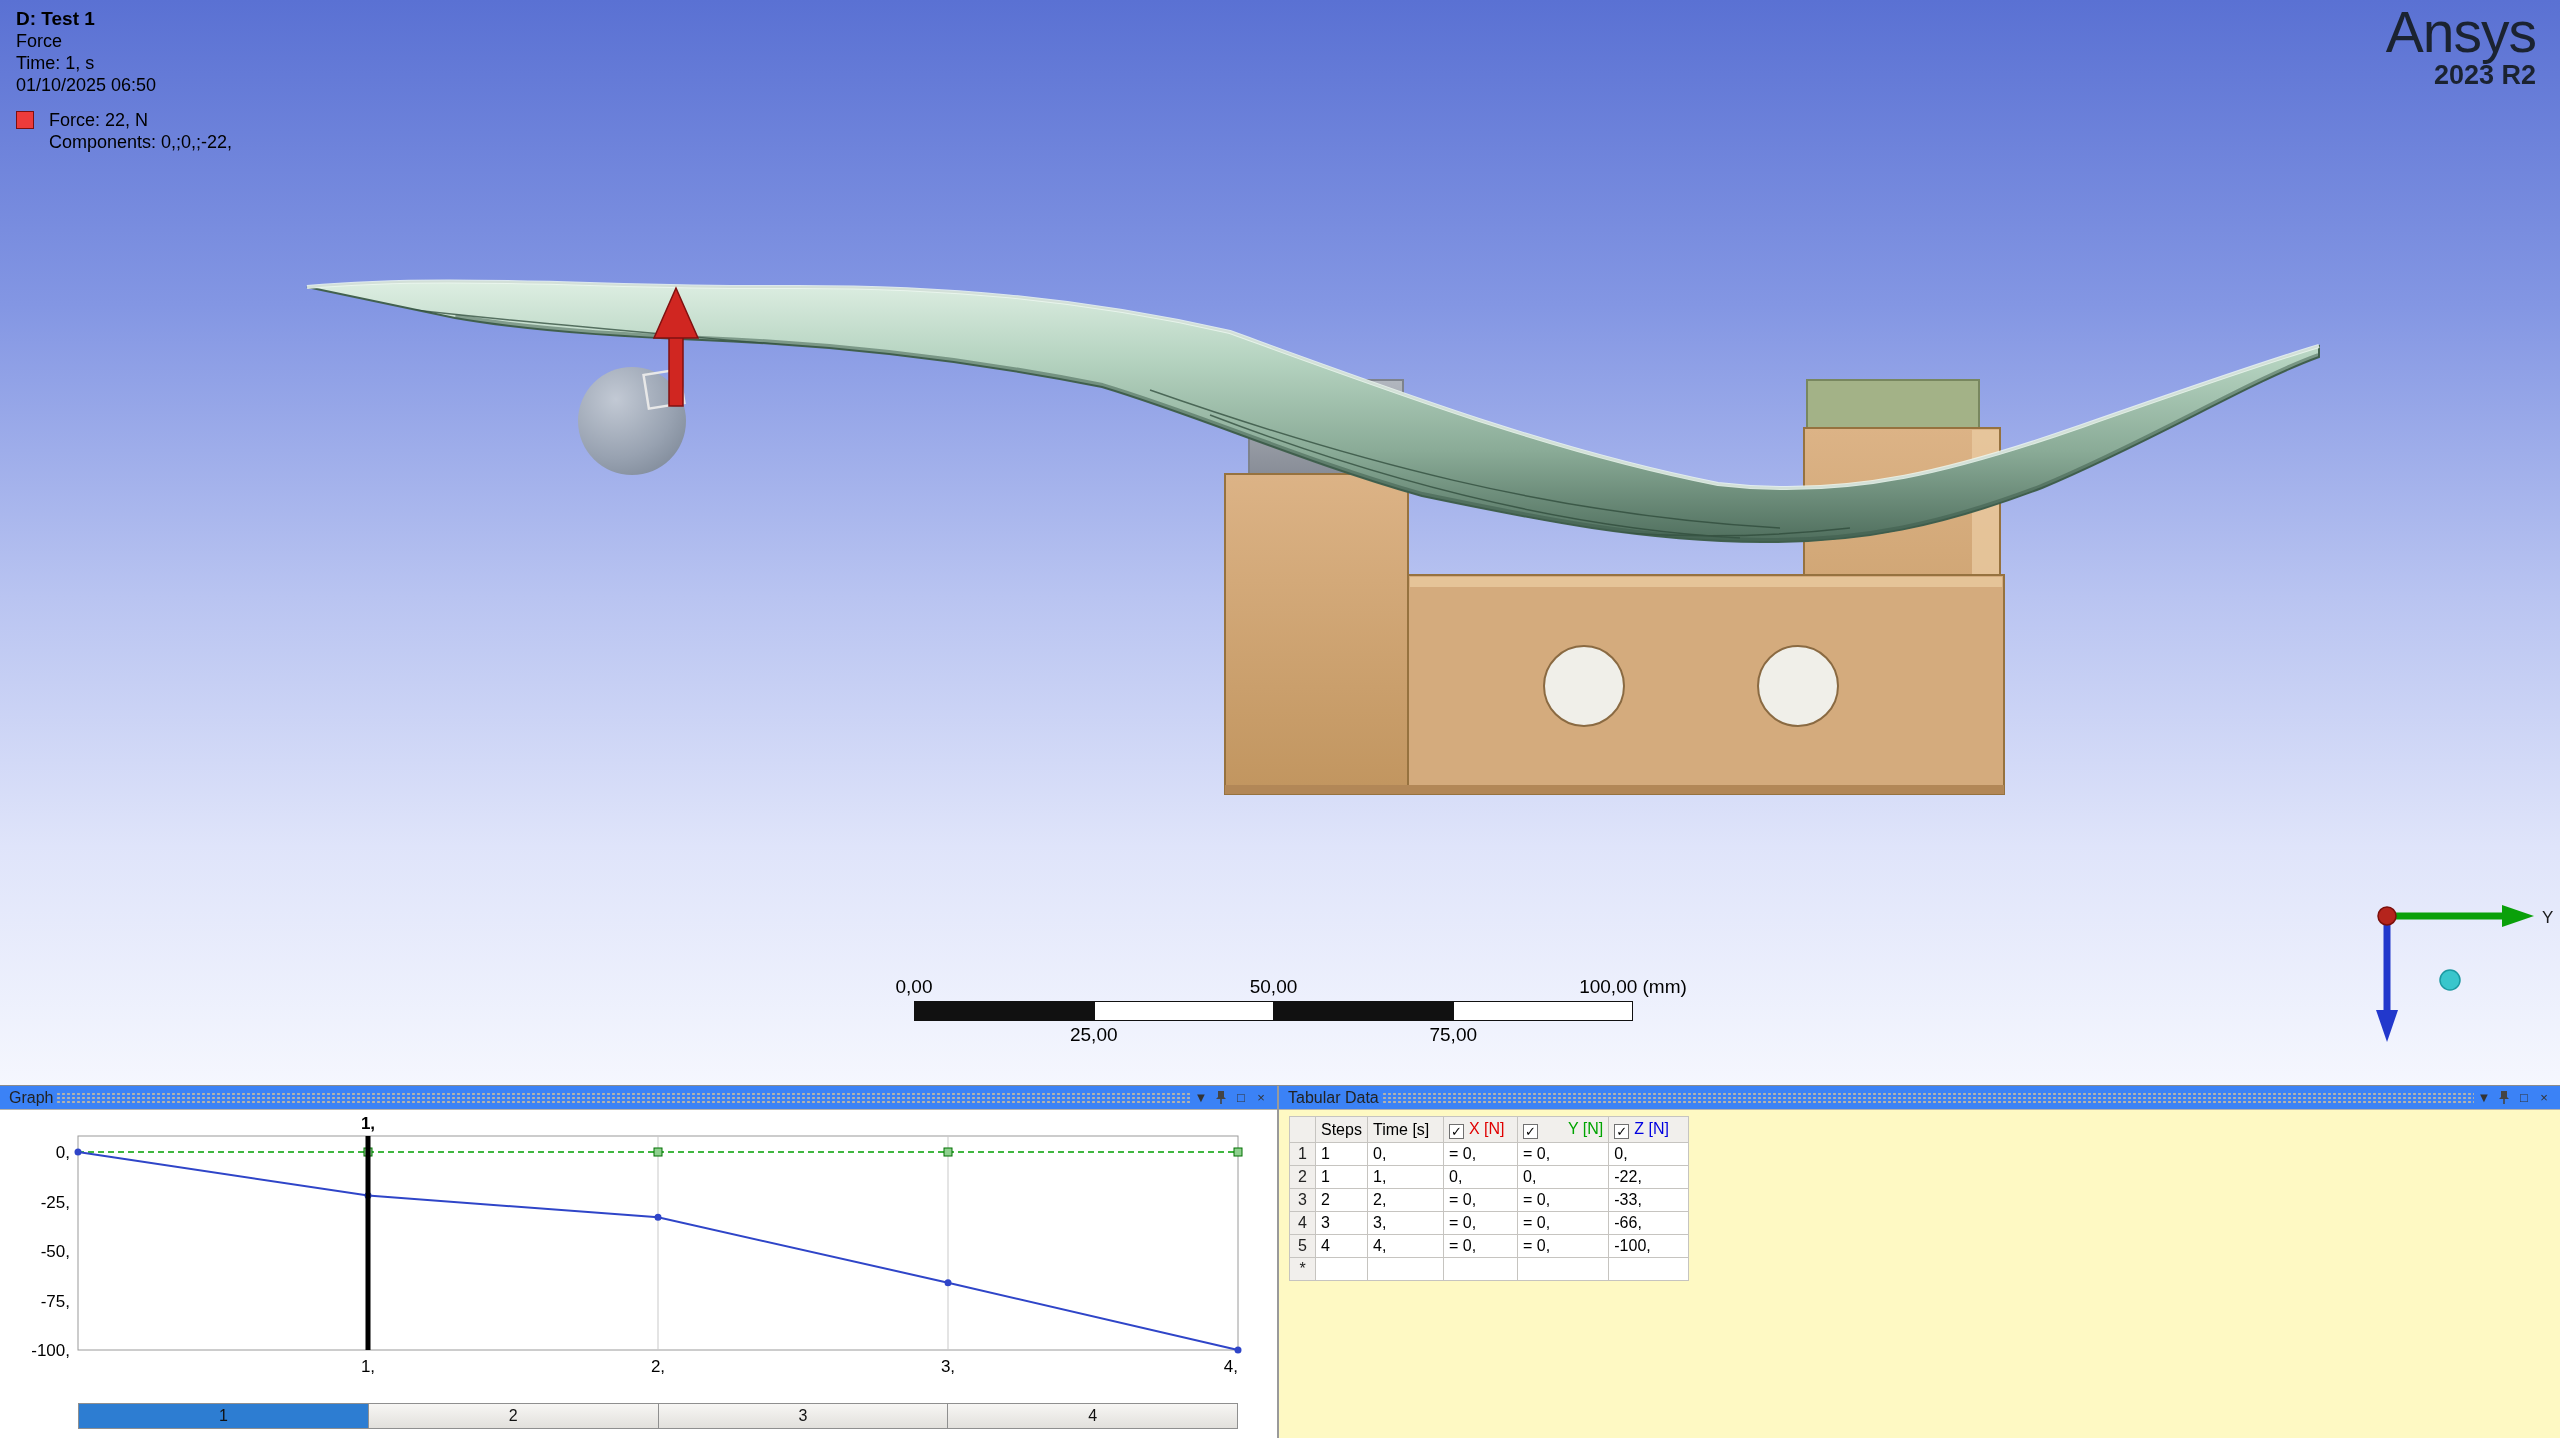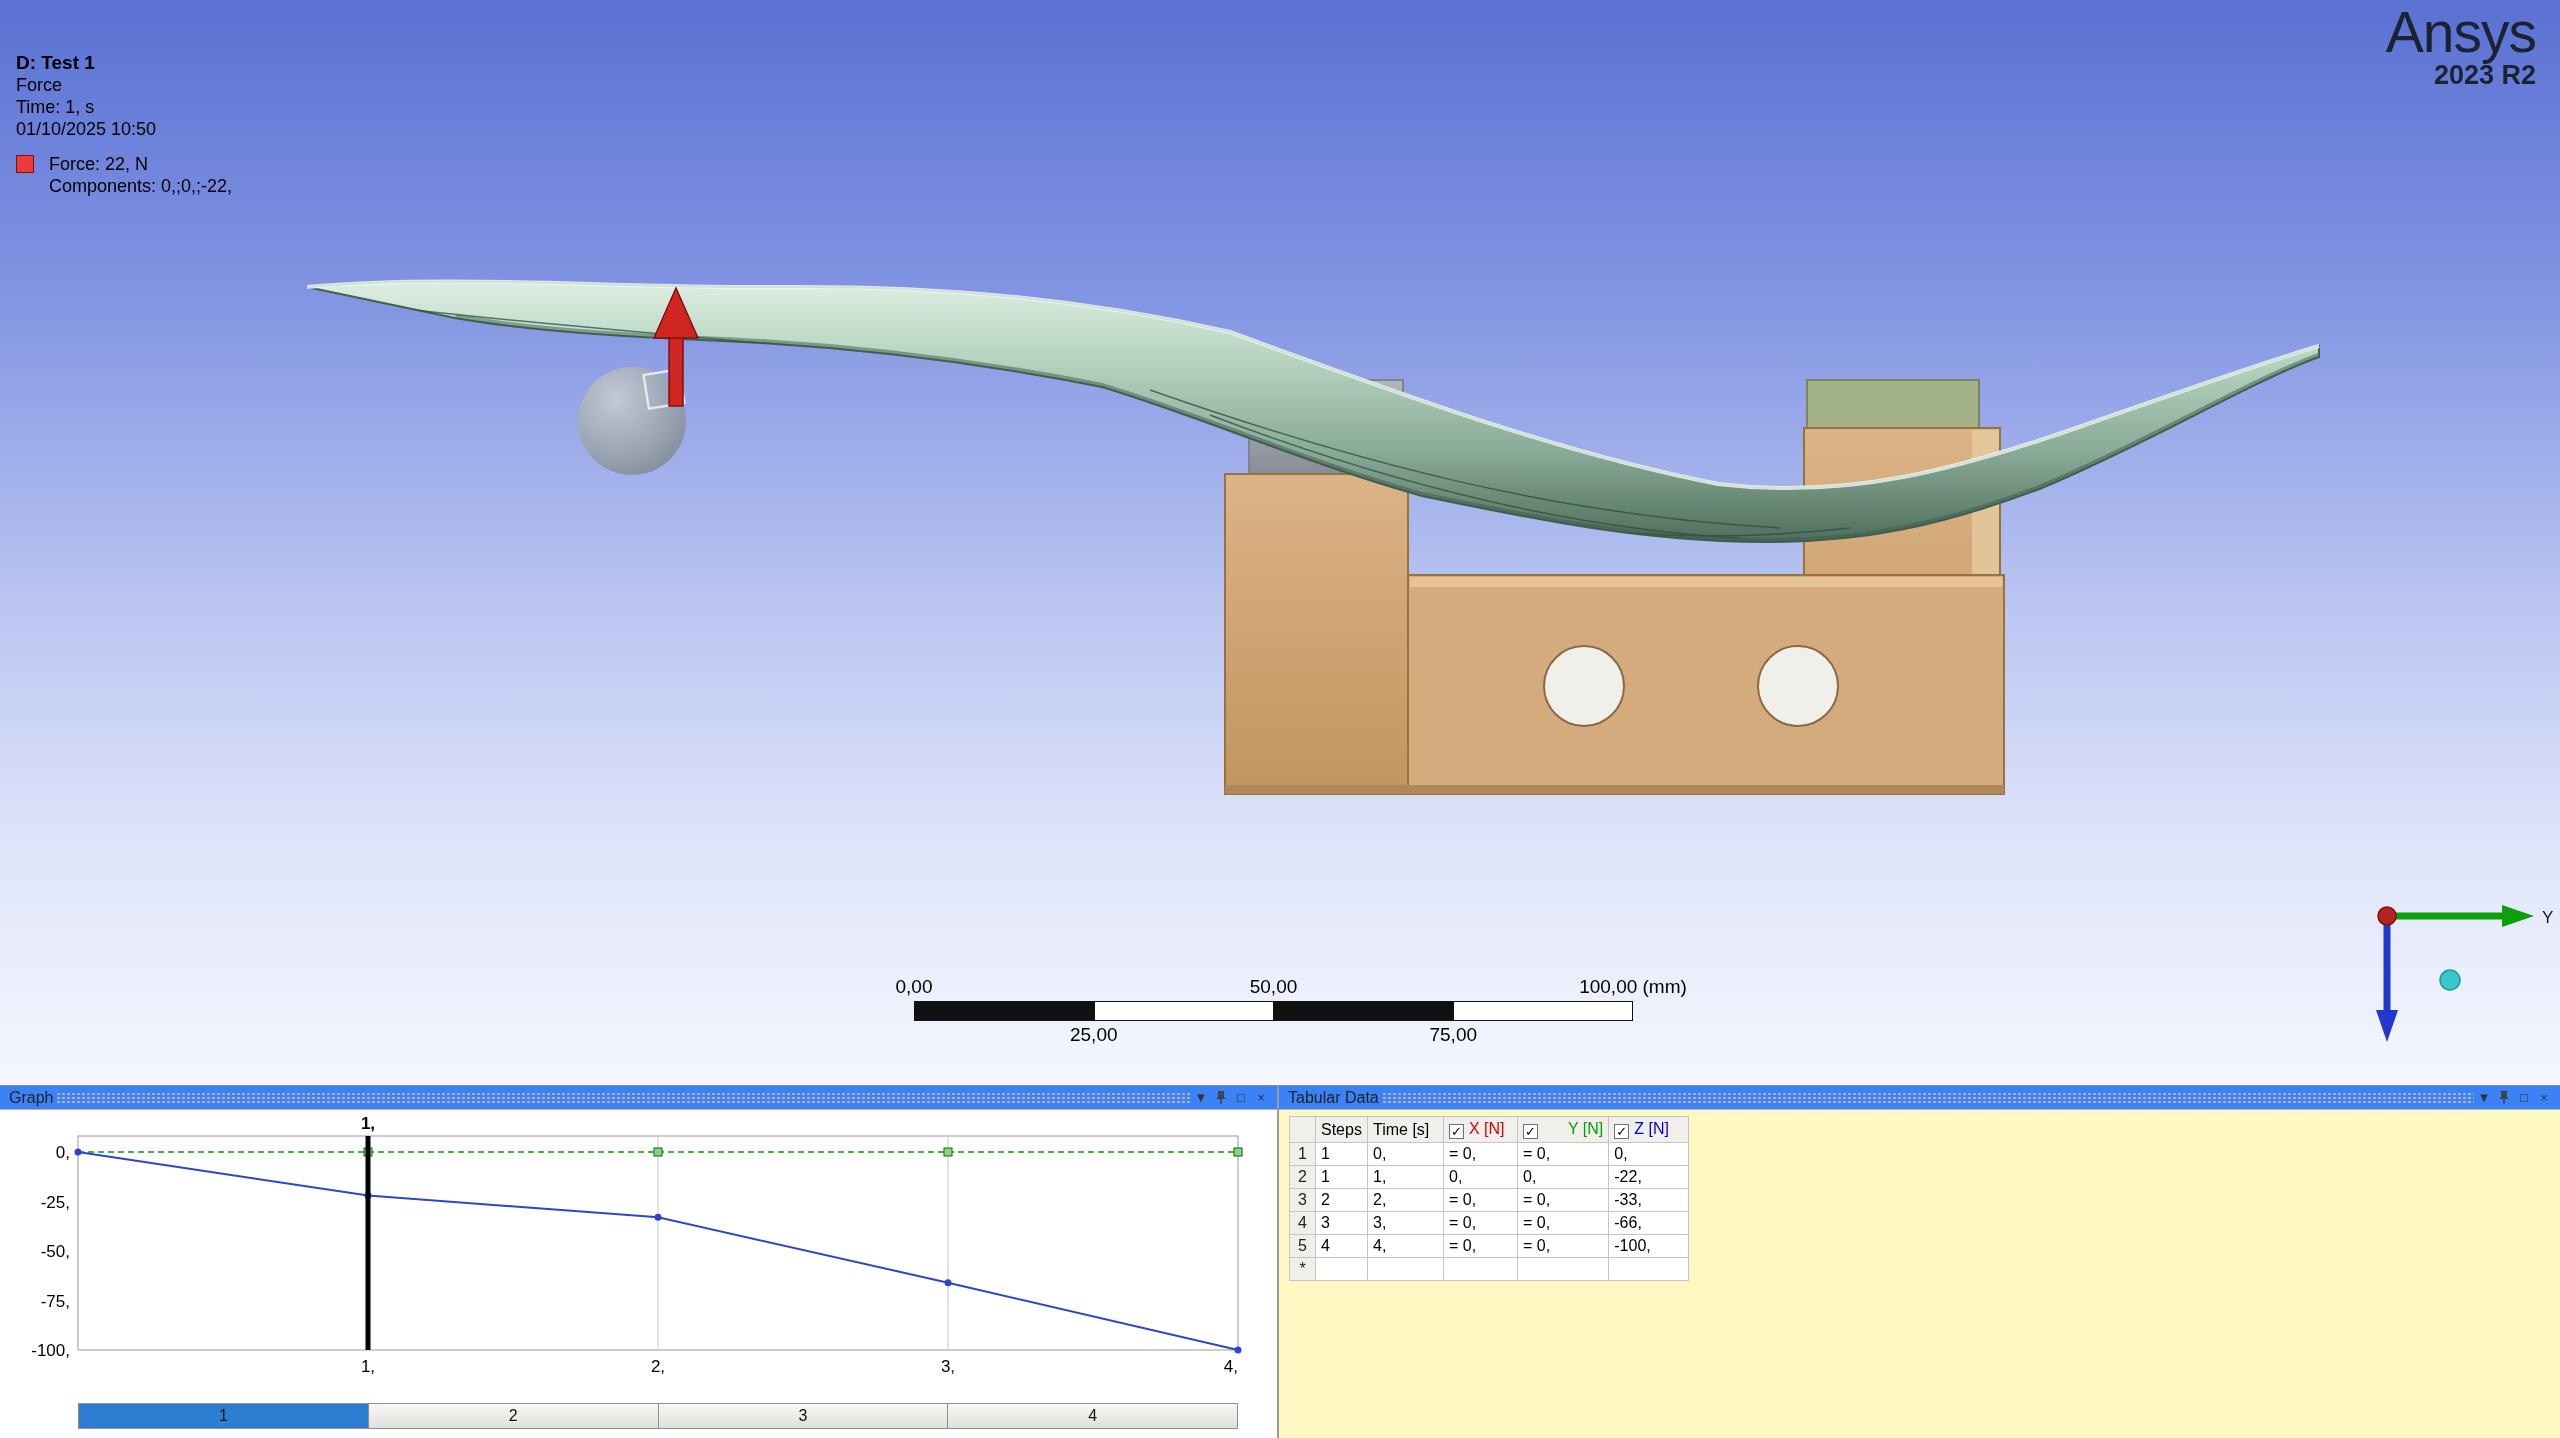--- a/index.html
+++ b/index.html
@@ -11,7 +11,7 @@
   .viewport{position:relative;width:2560px;height:1085px;overflow:hidden;}
   .scene{position:absolute;left:0;top:0;}
   .annotation{position:absolute;left:16px;top:8px;color:#000;font-size:18px;line-height:22px;}
-  .ann-title{font-weight:bold;font-size:19px;margin-top:44px;}
+  .ann-title{font-weight:bold;font-size:19px;}
   .legend{display:flex;gap:15px;margin-top:13px;}
   .legend-swatch{width:18px;height:18px;border:1px solid #7c1010;margin-top:2px;flex:0 0 18px;}
   .logo{position:absolute;right:24px;top:4px;text-align:right;color:#1b2331;}

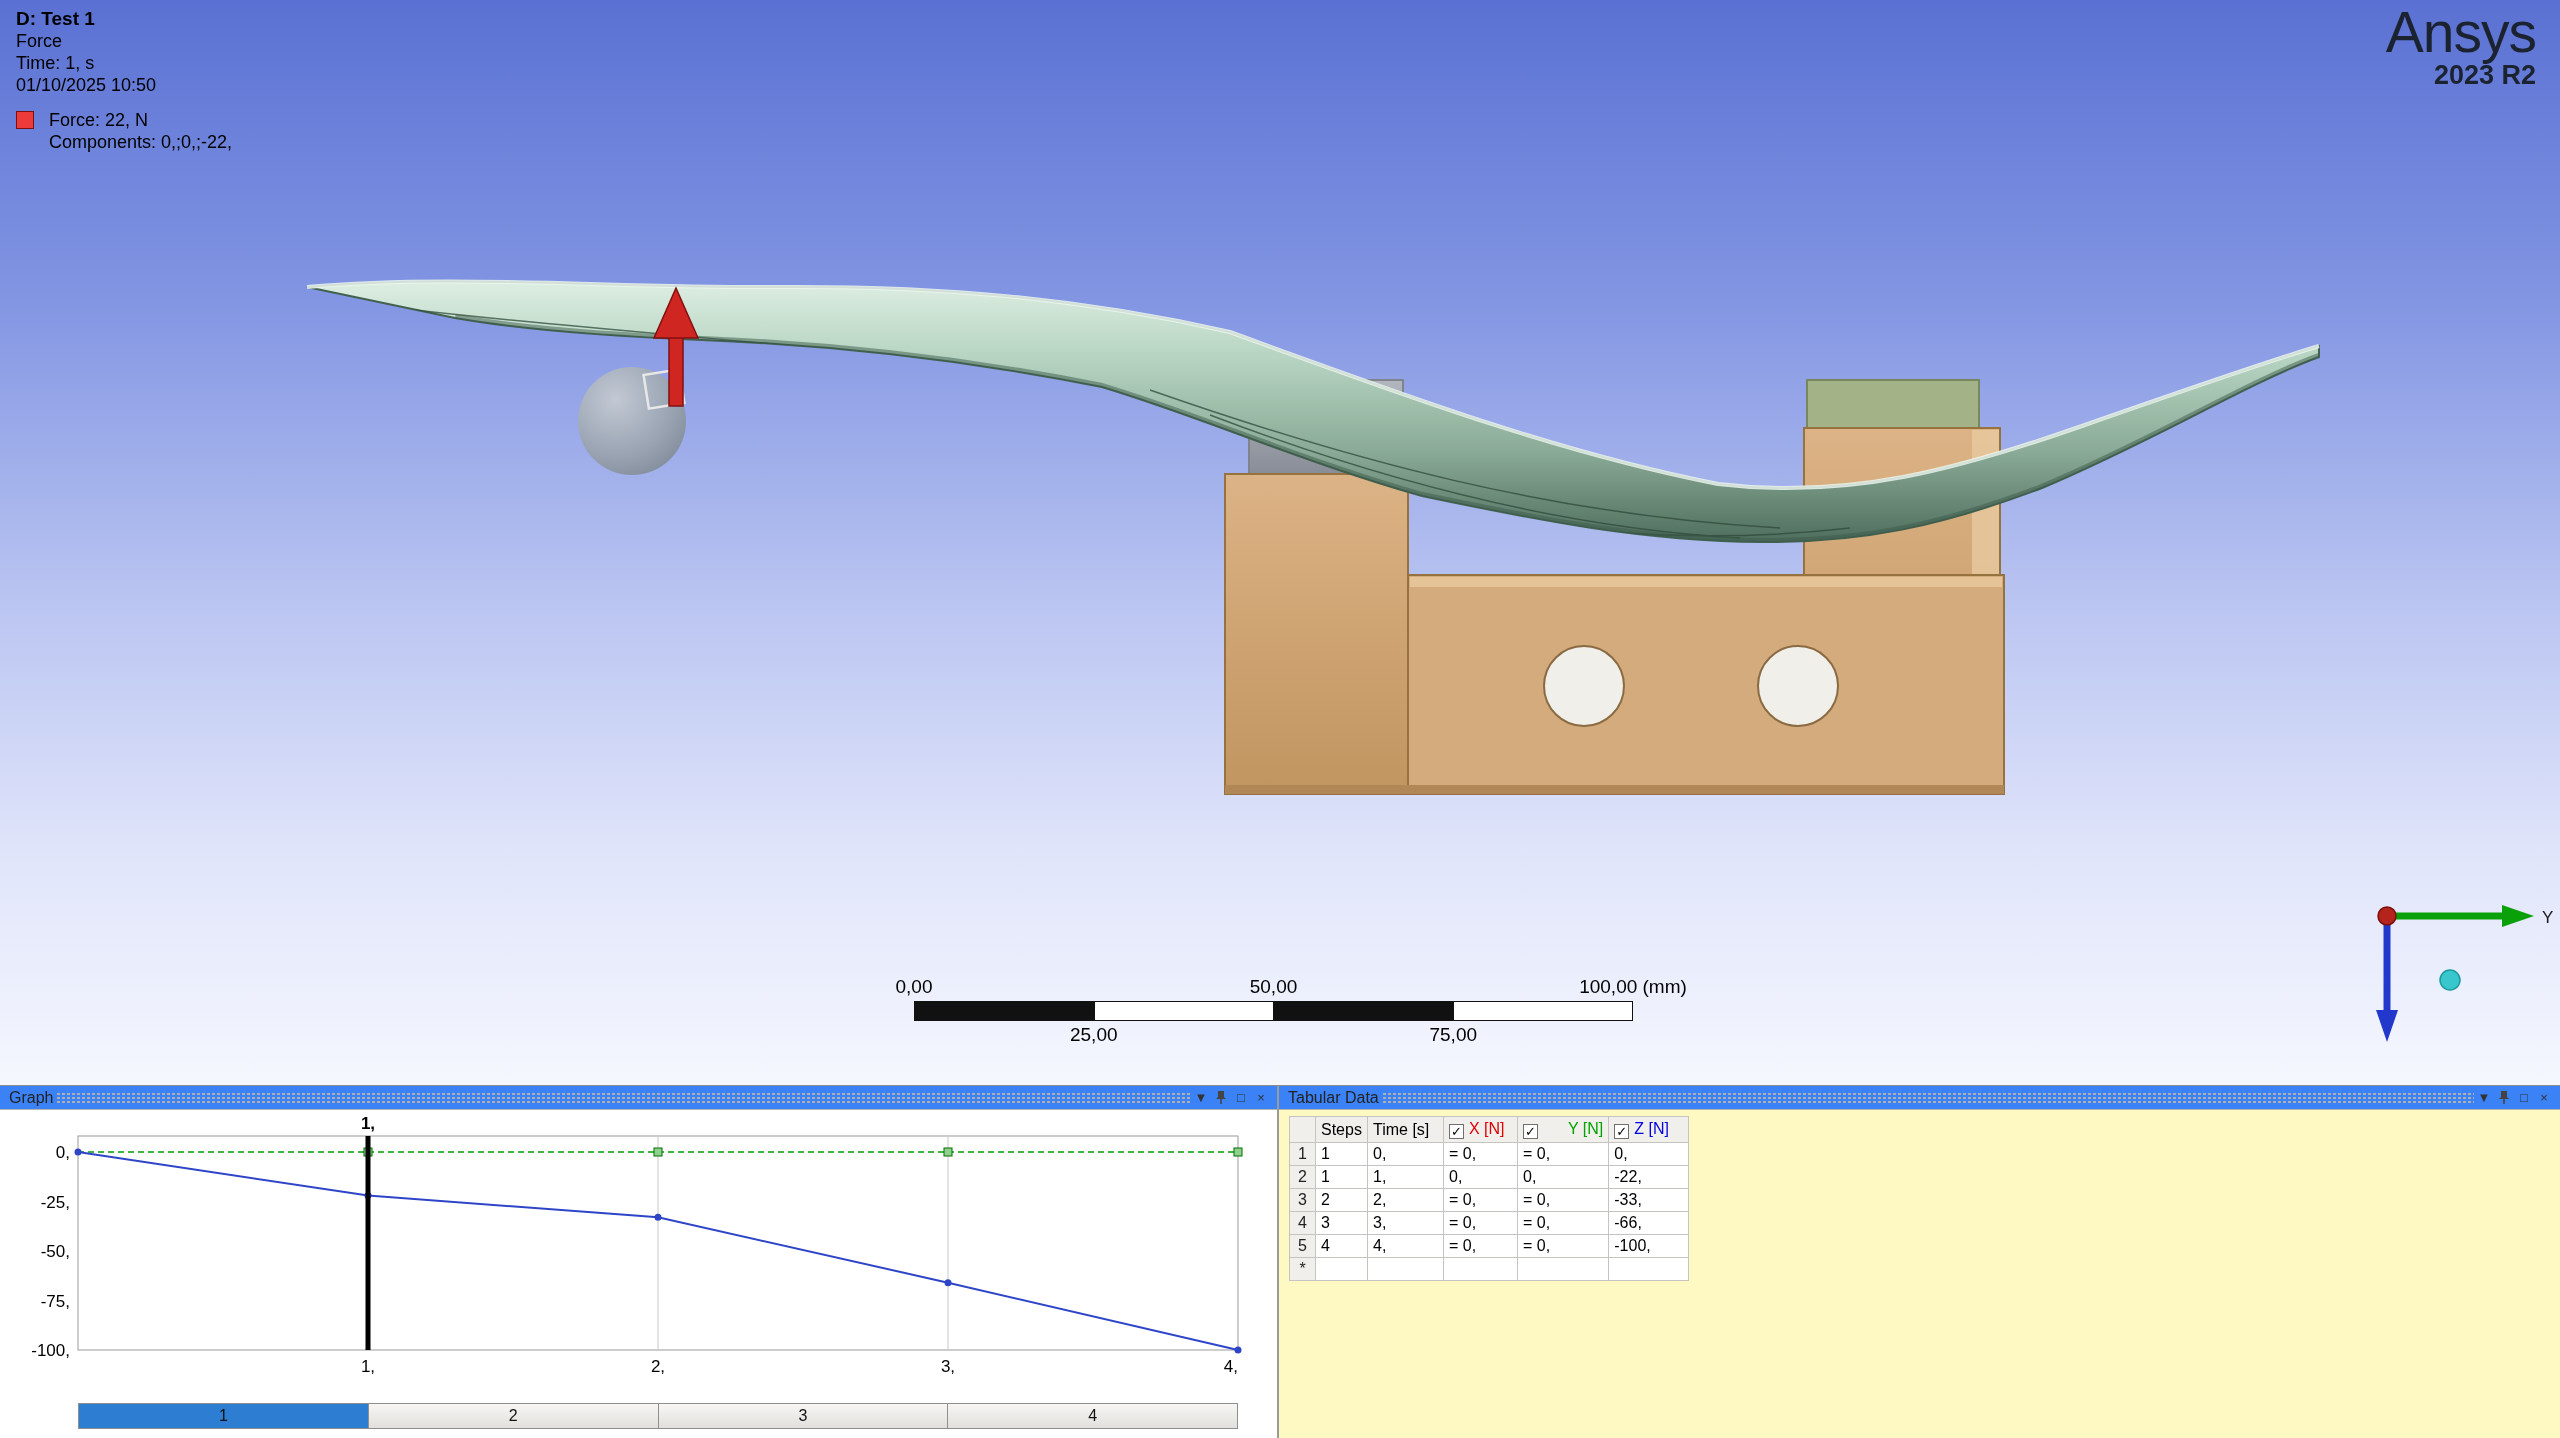--- a/index.html
+++ b/index.html
@@ -155,7 +155,7 @@
       <div class="ann-title">D: Test 1</div>
       <div>Force</div>
       <div>Time: 1, s</div>
-      <div>01/10/2025 10:50</div>
+      <div>01/10/2025 06:50</div>
       <div class="legend">
         <span class="legend-swatch" id="legend-swatch" style="background: rgb(237, 59, 59);"></span>
         <div>

